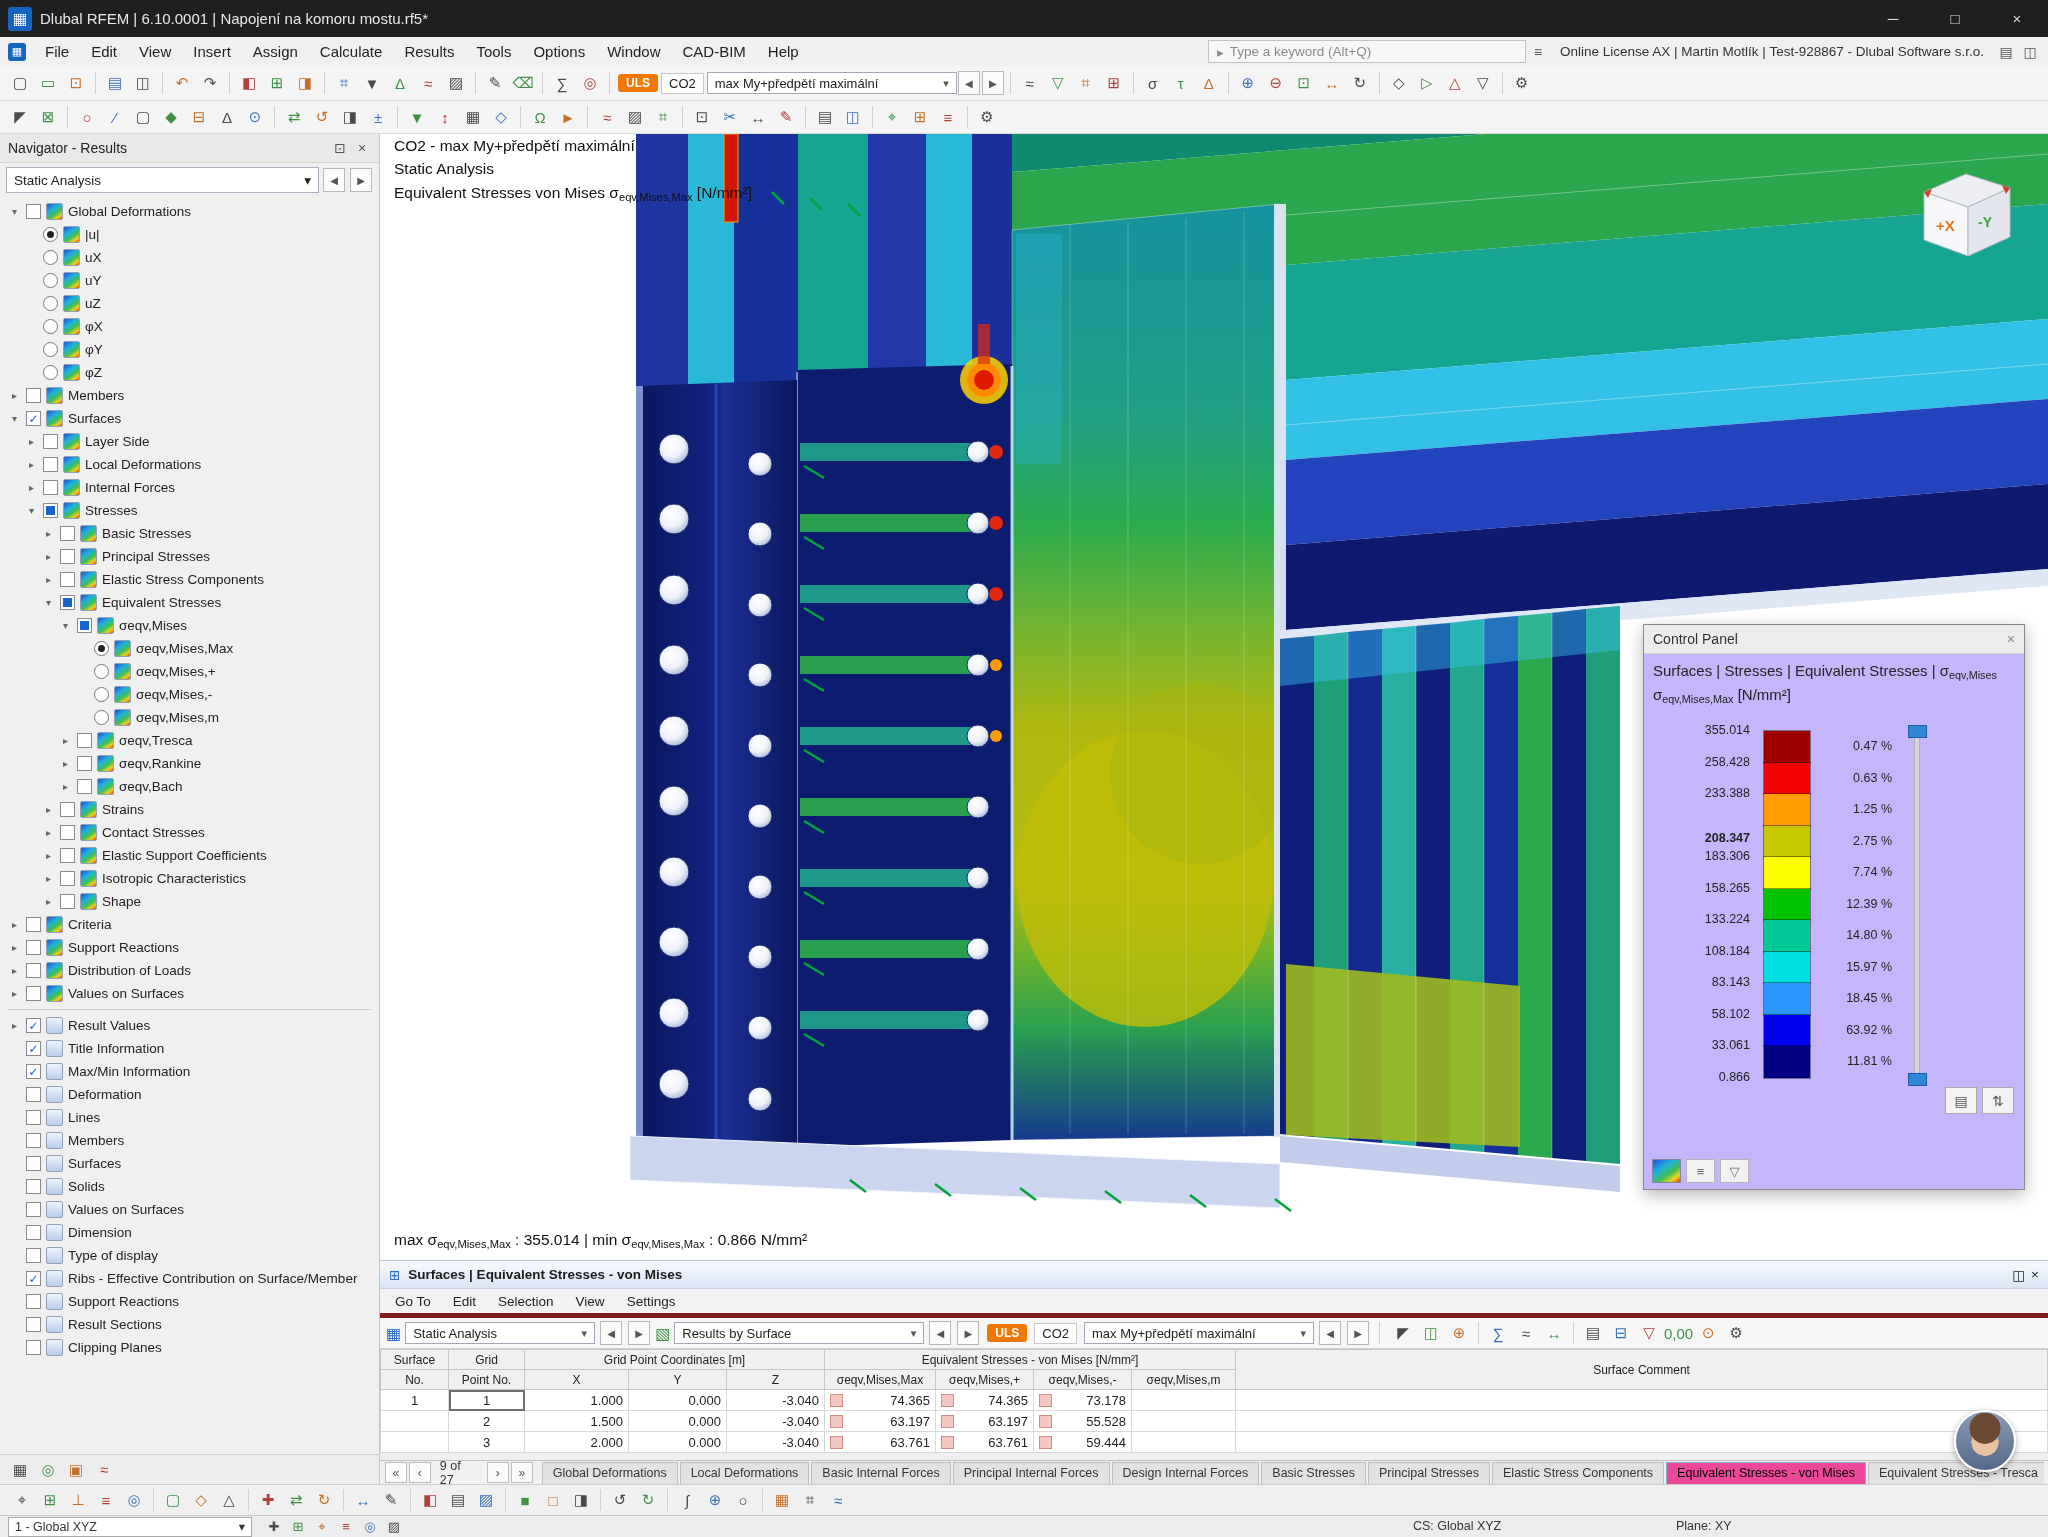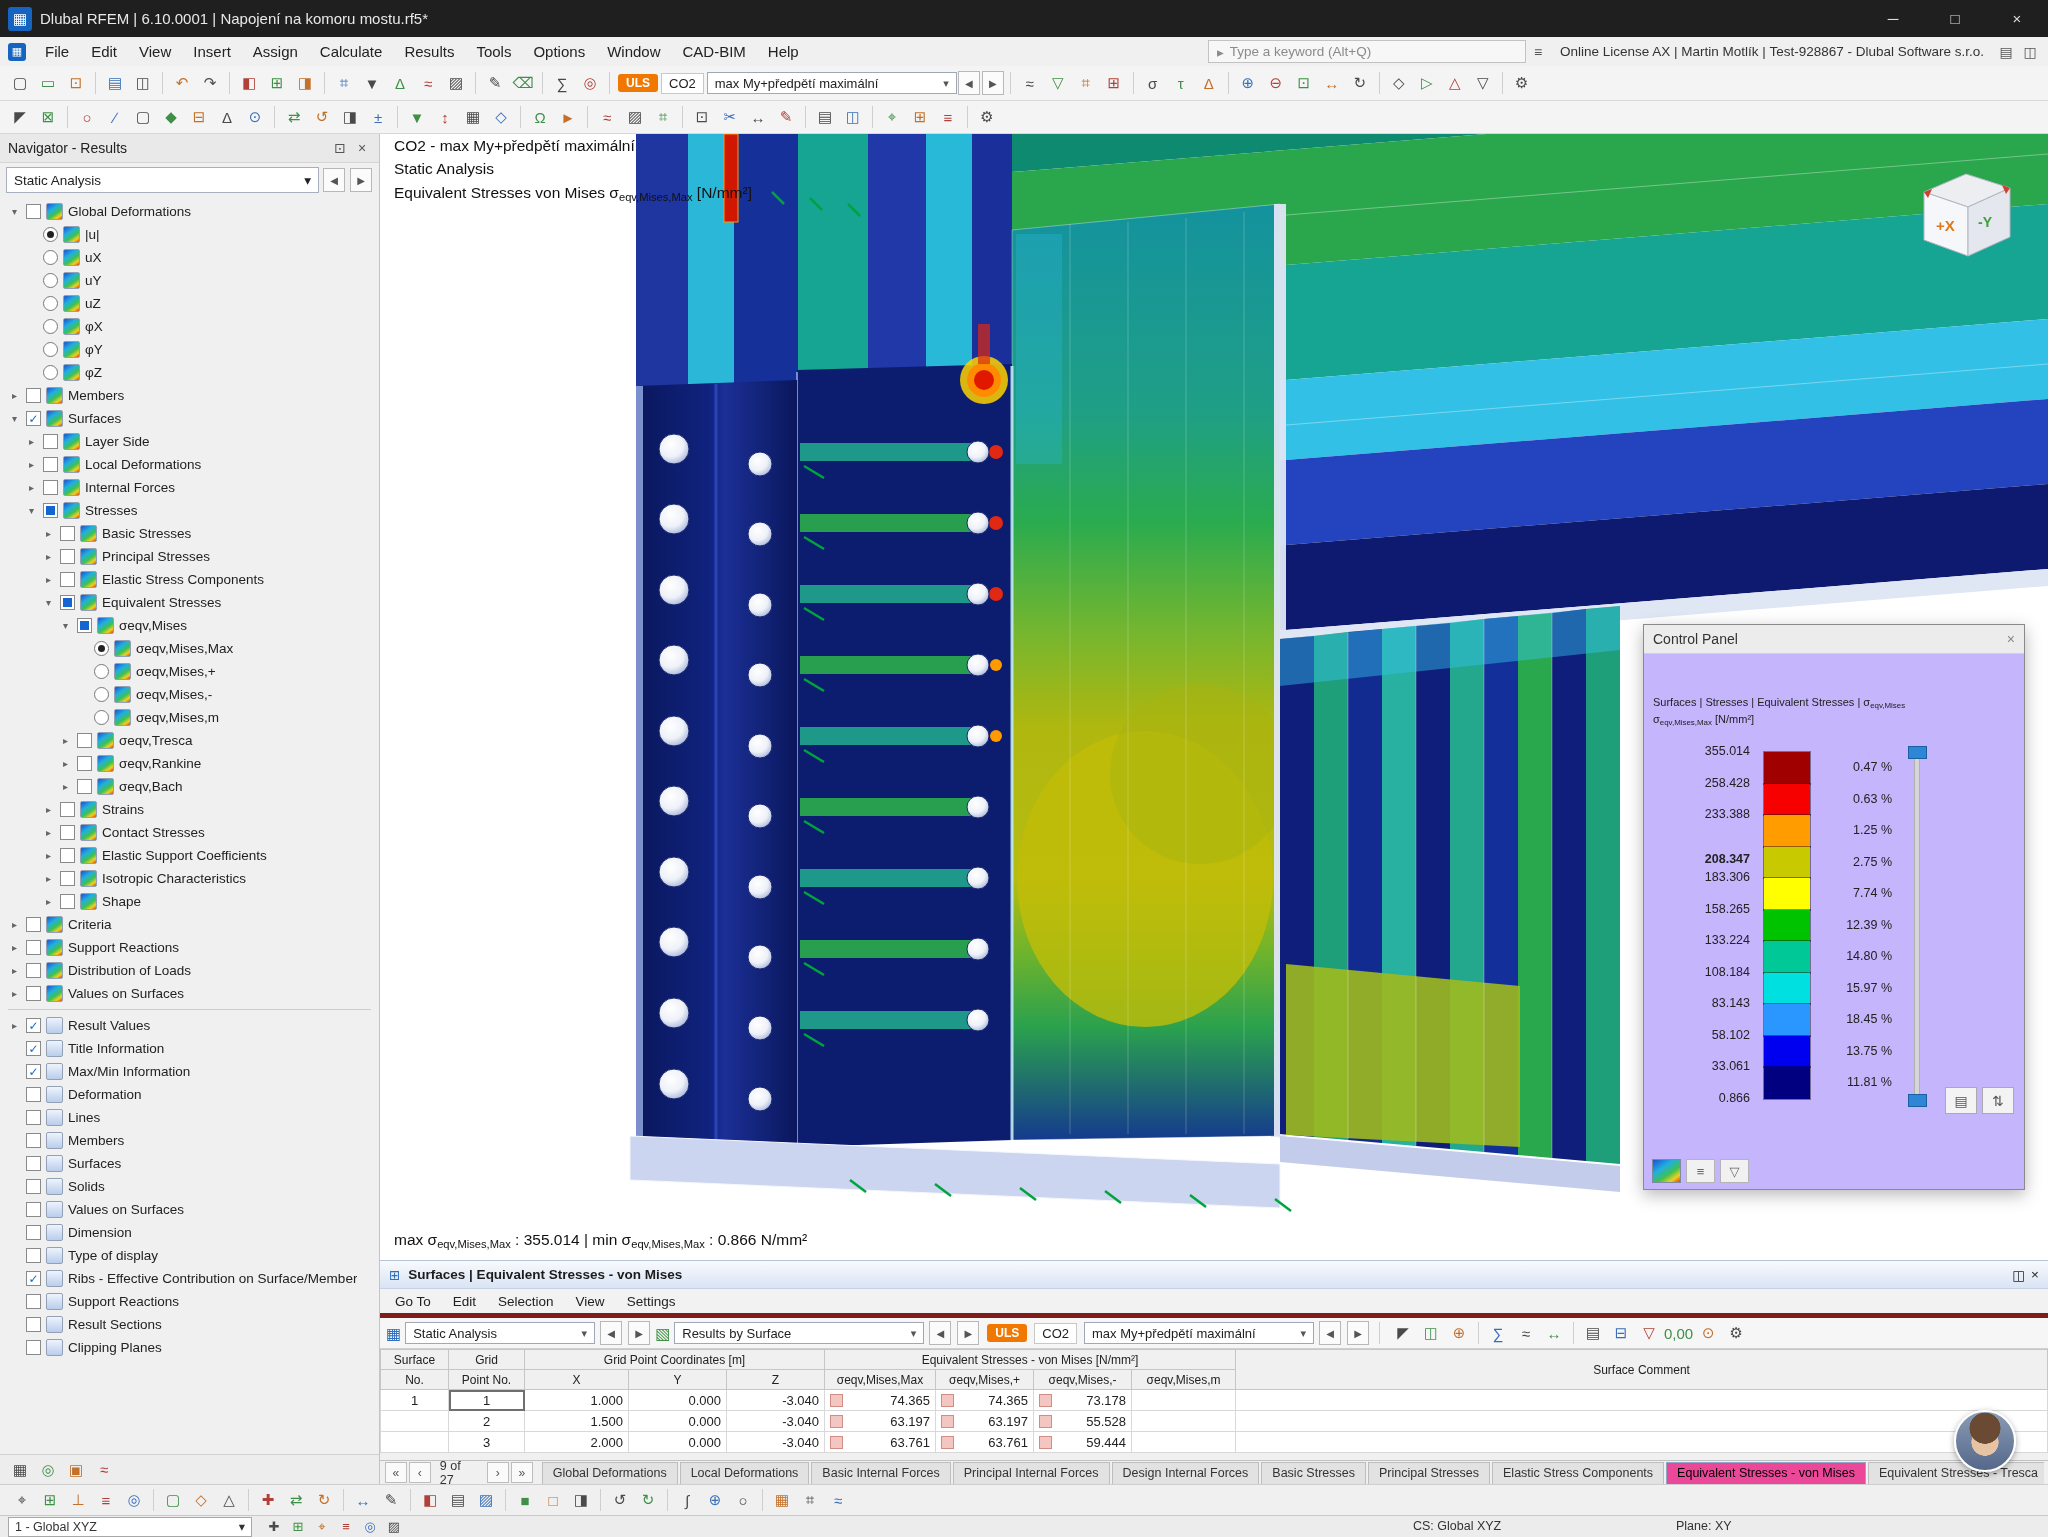--- a/index.html
+++ b/index.html
@@ -60,7 +60,7 @@
   
   #controlpanel{position:absolute;left:1643px;top:624px;width:382px;height:566px;background:#c4b5fd;border:1px solid #8a8a8a;box-shadow:0 5px 16px rgba(0,0,0,.28);z-index:20;box-sizing:border-box;}
   .cp-title{height:28px;background:#ececec;border-bottom:1px solid #d2d2d2;display:flex;align-items:center;padding:0 9px;font-size:14px;color:#333;}
-  .cp-bread{padding:6px 9px 0 9px;font-size:11px;color:#222;line-height:1.45;margin-top:35px;}
+  .cp-bread{padding:6px 9px 0 9px;font-size:15px;color:#222;line-height:1.45;}
   #cp-scale{position:relative;height:388px;margin-top:8px;}
   .cp-val{position:absolute;left:2px;width:104px;text-align:right;font-size:12.5px;color:#222;}
   .cp-sw{position:absolute;left:120px;width:46px;outline:1px solid rgba(0,0,0,.4);}

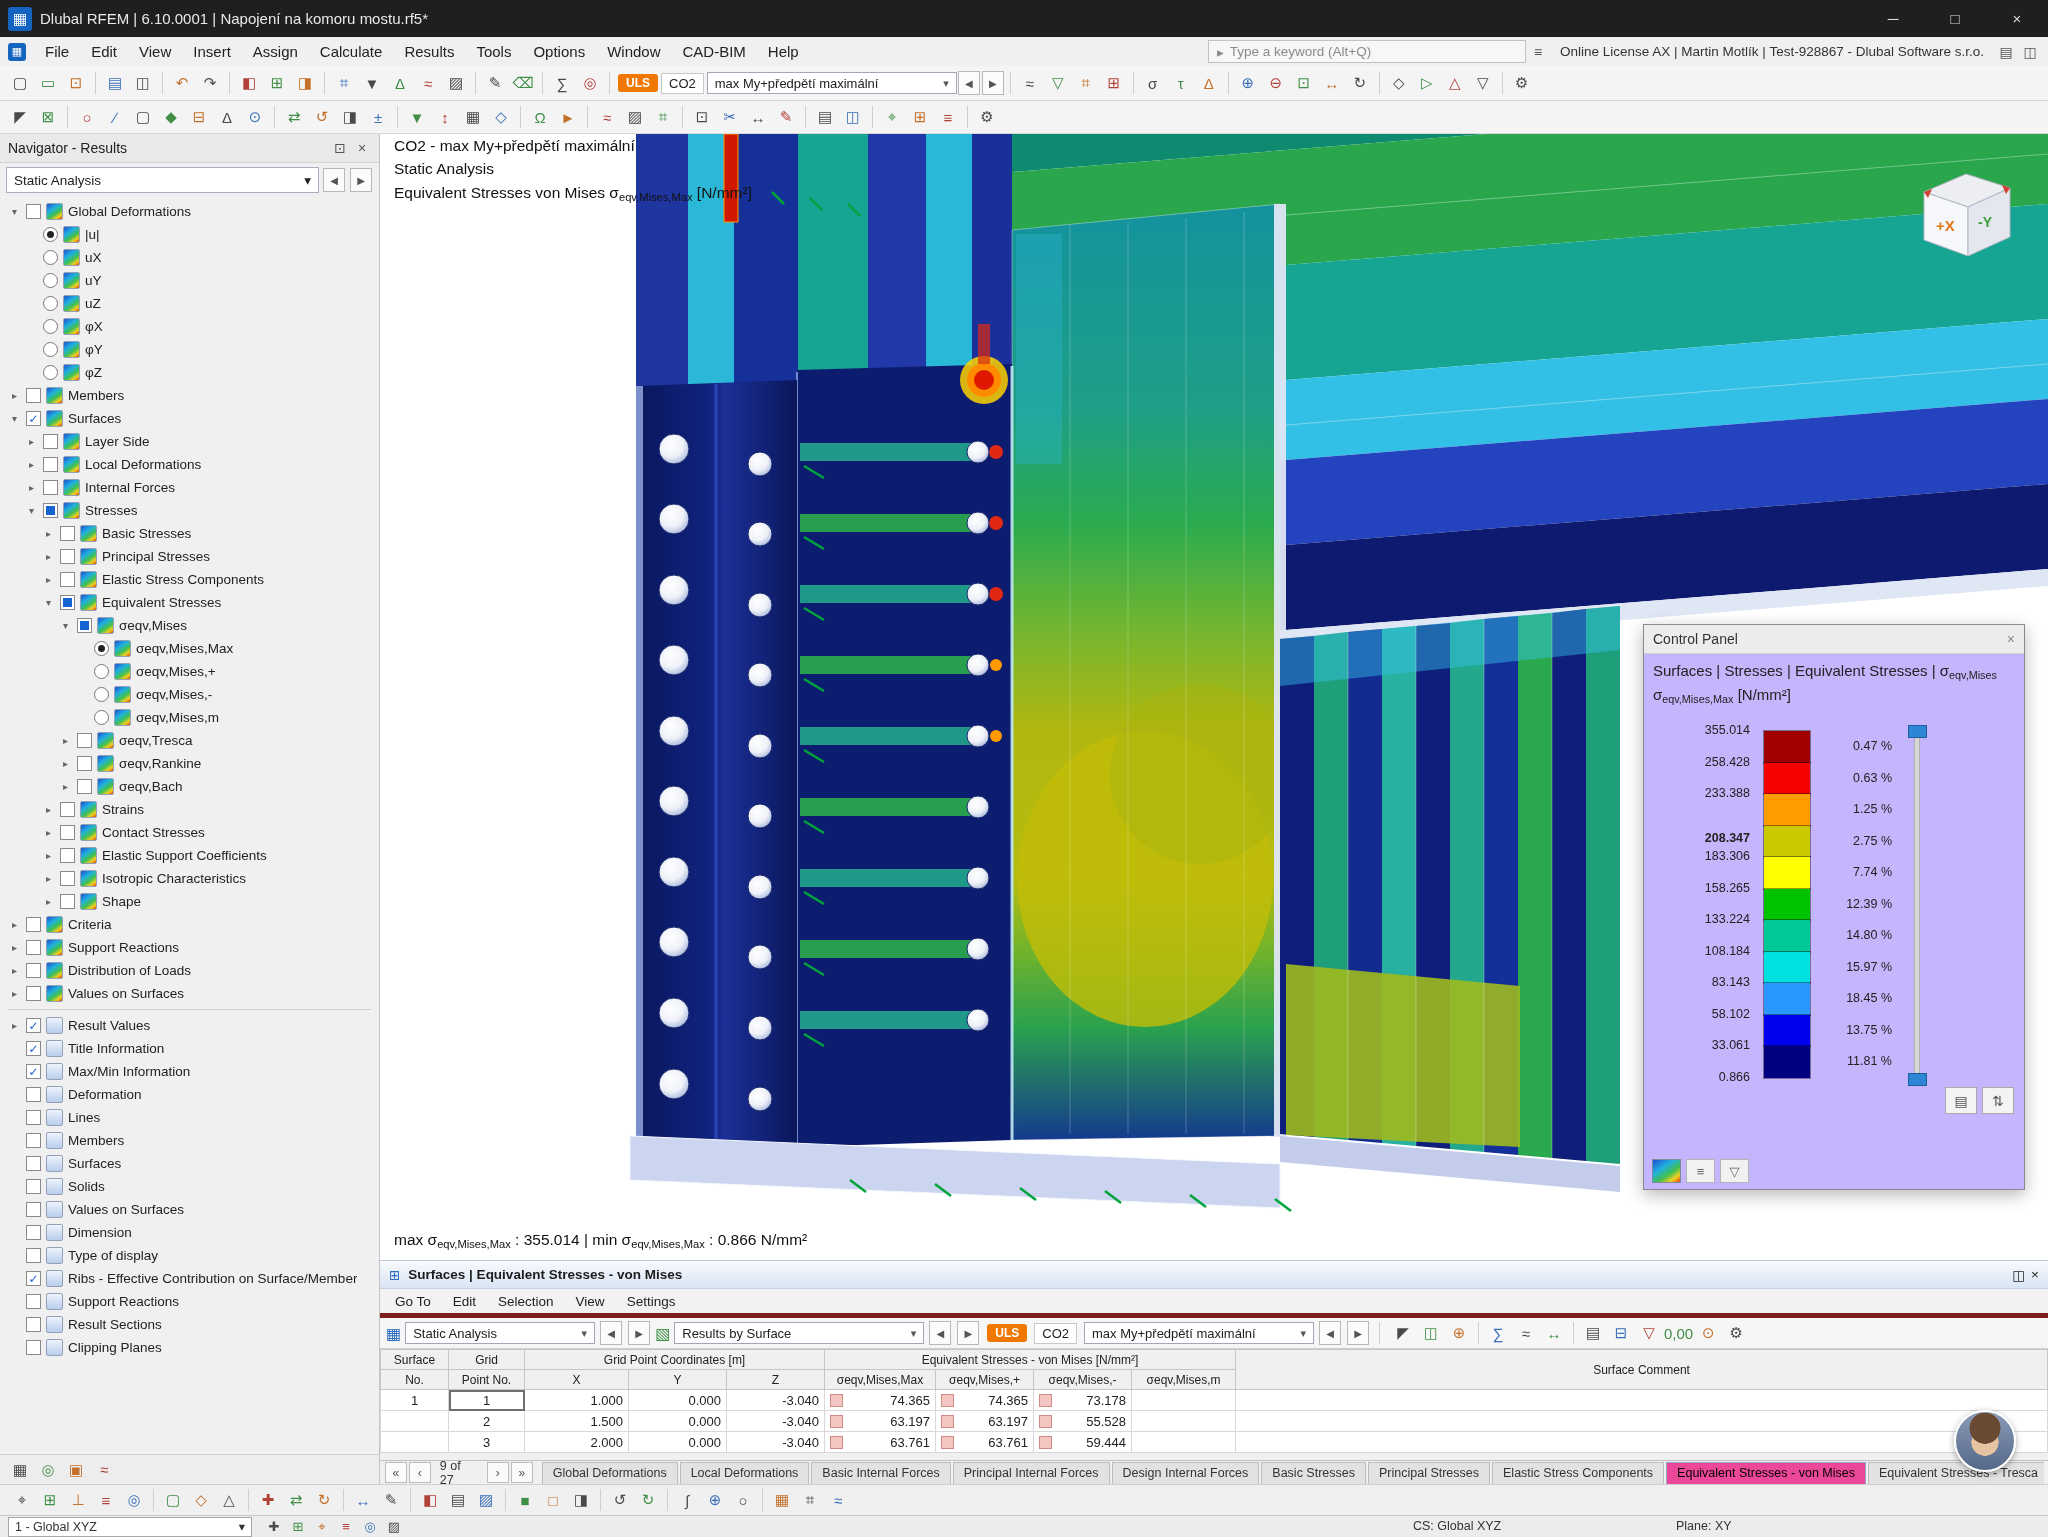--- a/index.html
+++ b/index.html
@@ -800,7 +800,7 @@
       <div class="cp-pct" style="top: 212.75px;">14.80 %</div>
       <div class="cp-pct" style="top: 244.25px;">15.97 %</div>
       <div class="cp-pct" style="top: 275.75px;">18.45 %</div>
-      <div class="cp-pct" style="top: 307.25px;">13.75 %</div>
+      <div class="cp-pct" style="top: 307.25px;">63.92 %</div>
       <div class="cp-pct" style="top: 338.75px;">11.81 %</div>
     </div>
   <div class="cp-btns" id="cp-btns">

